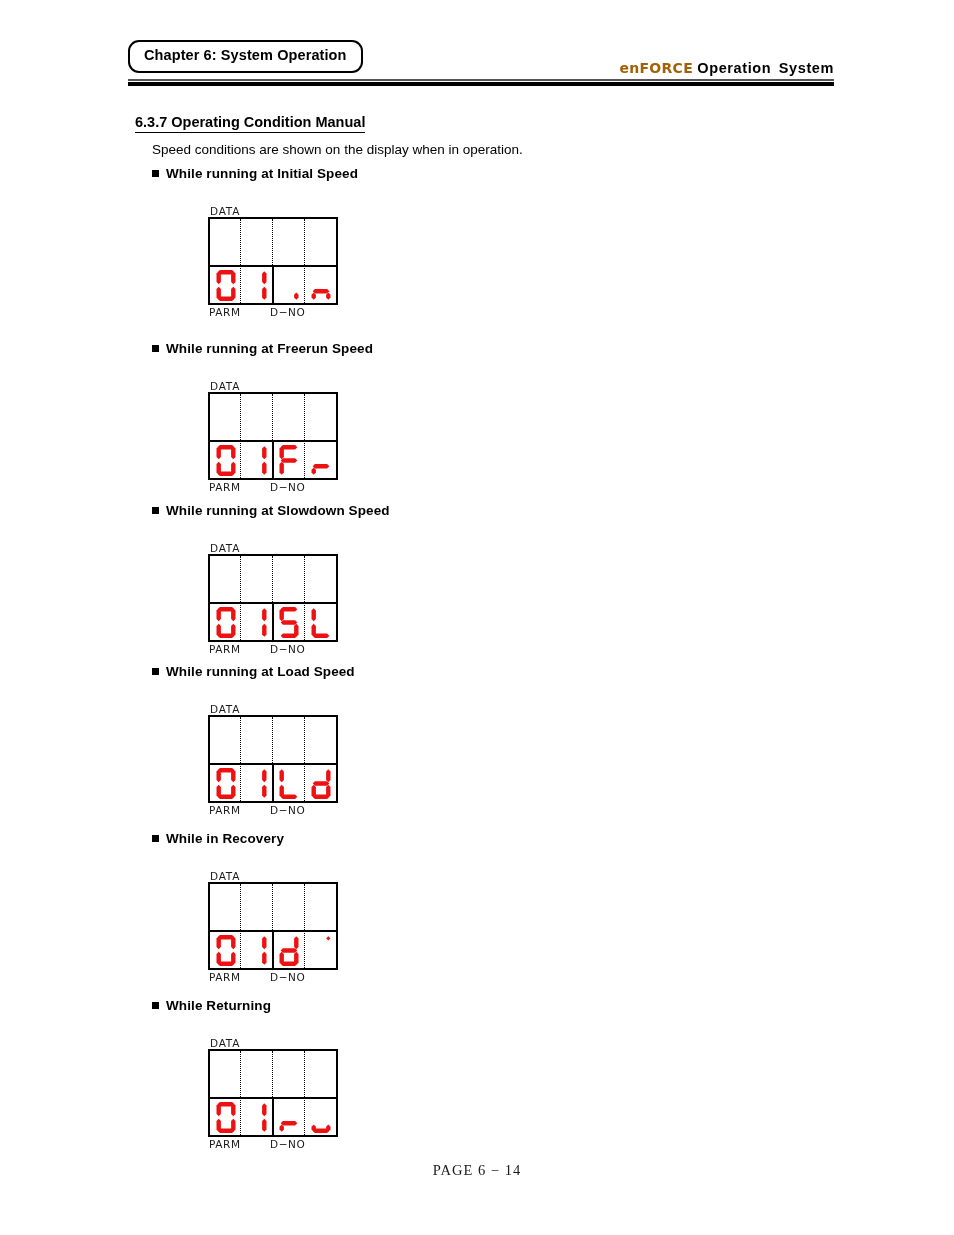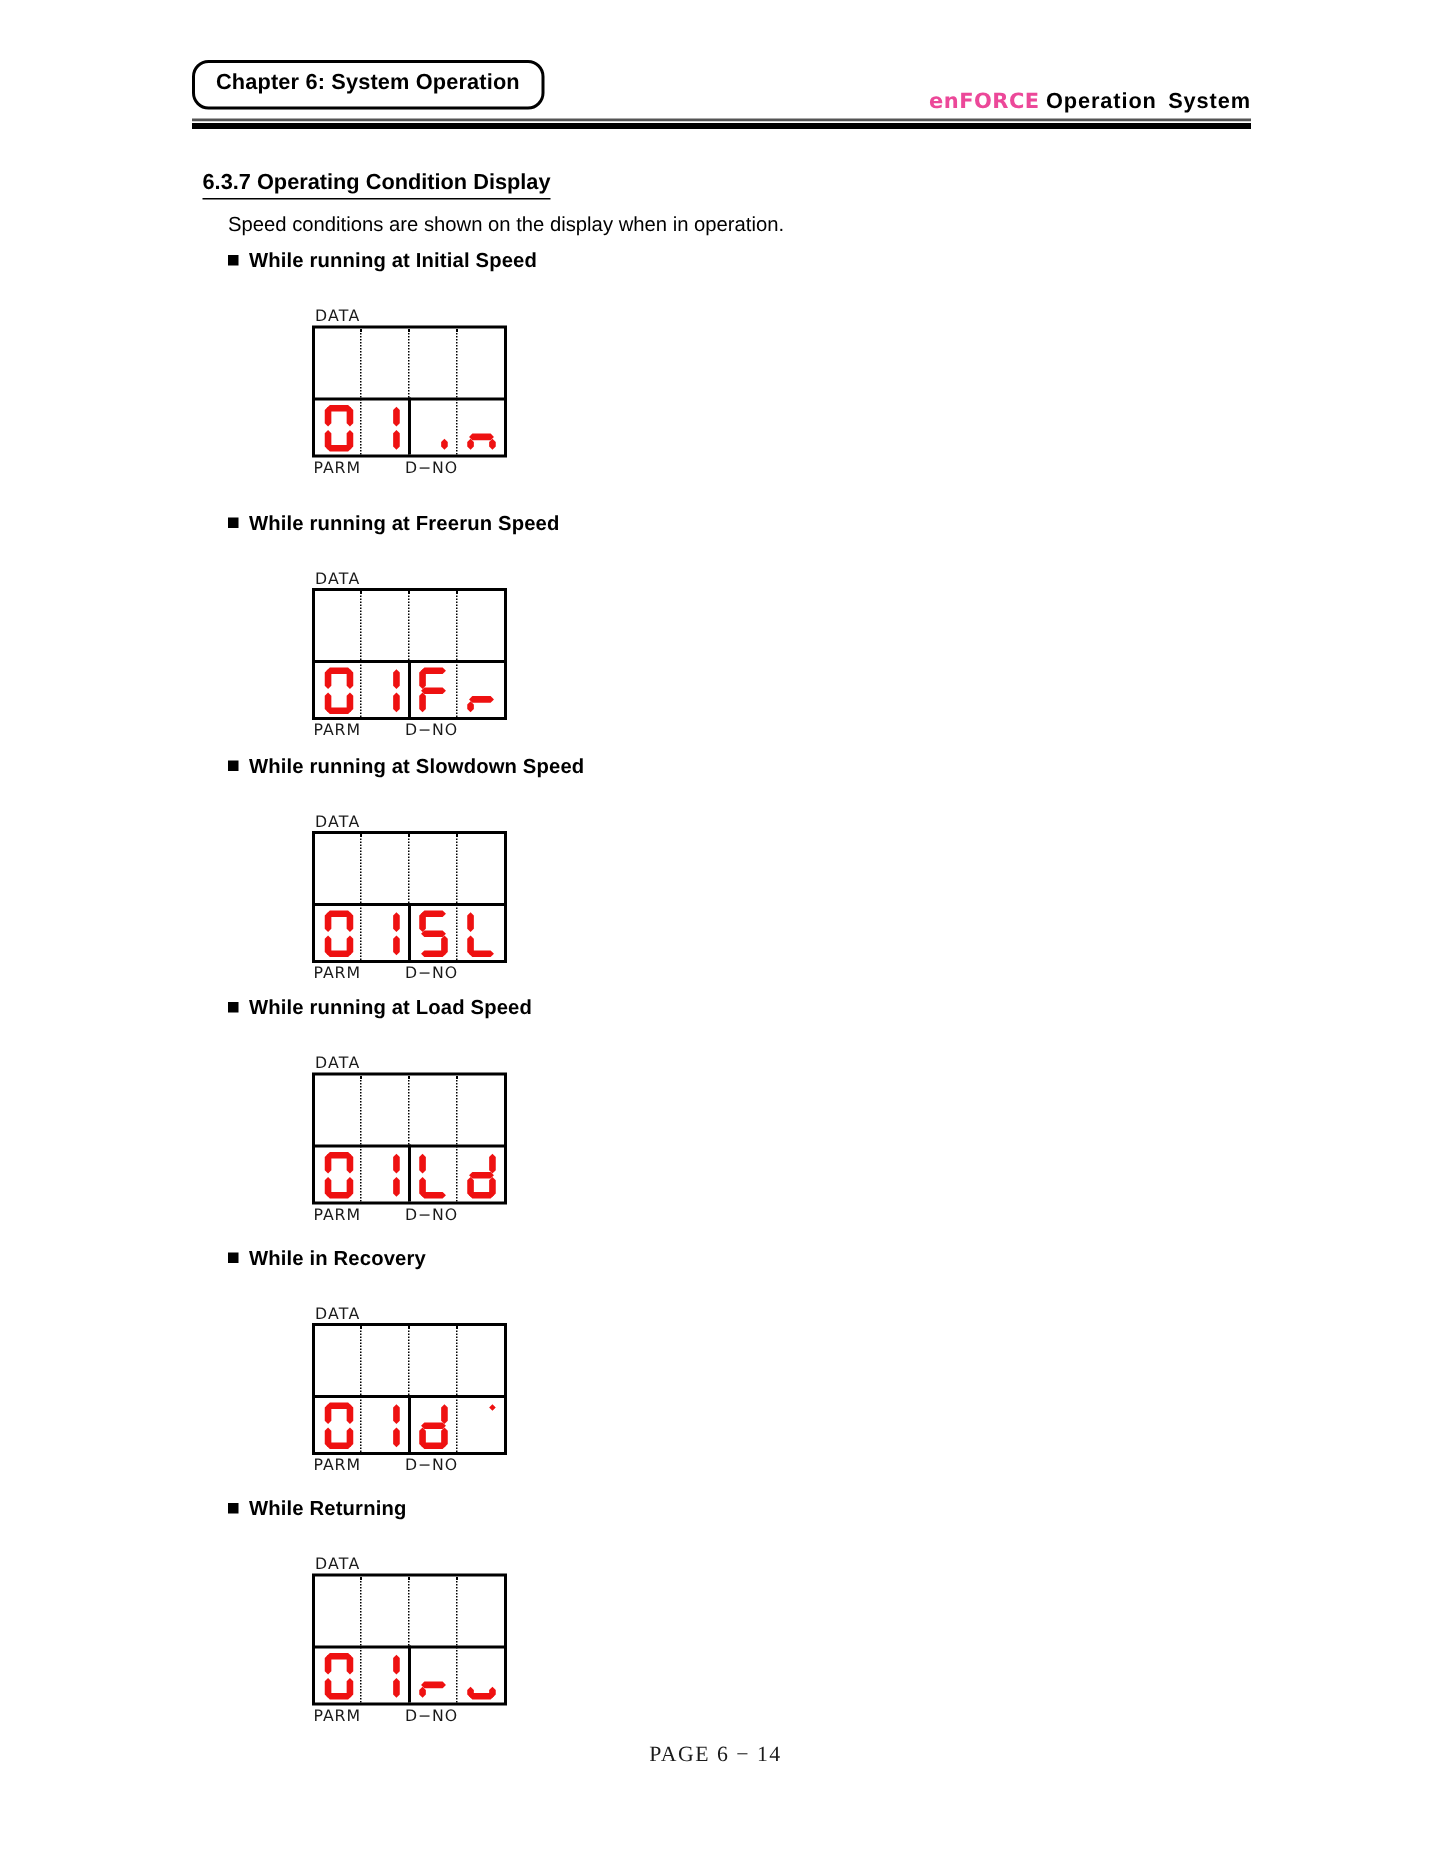--- a/index.html
+++ b/index.html
@@ -49,7 +49,7 @@
     letter-spacing: 0.2px;
   }
   .brand {
-    color: #ec4899;
+    color: #a16207;
     font-weight: bold;
     letter-spacing: 0.3px;
     font-family: "DejaVu Sans", sans-serif;

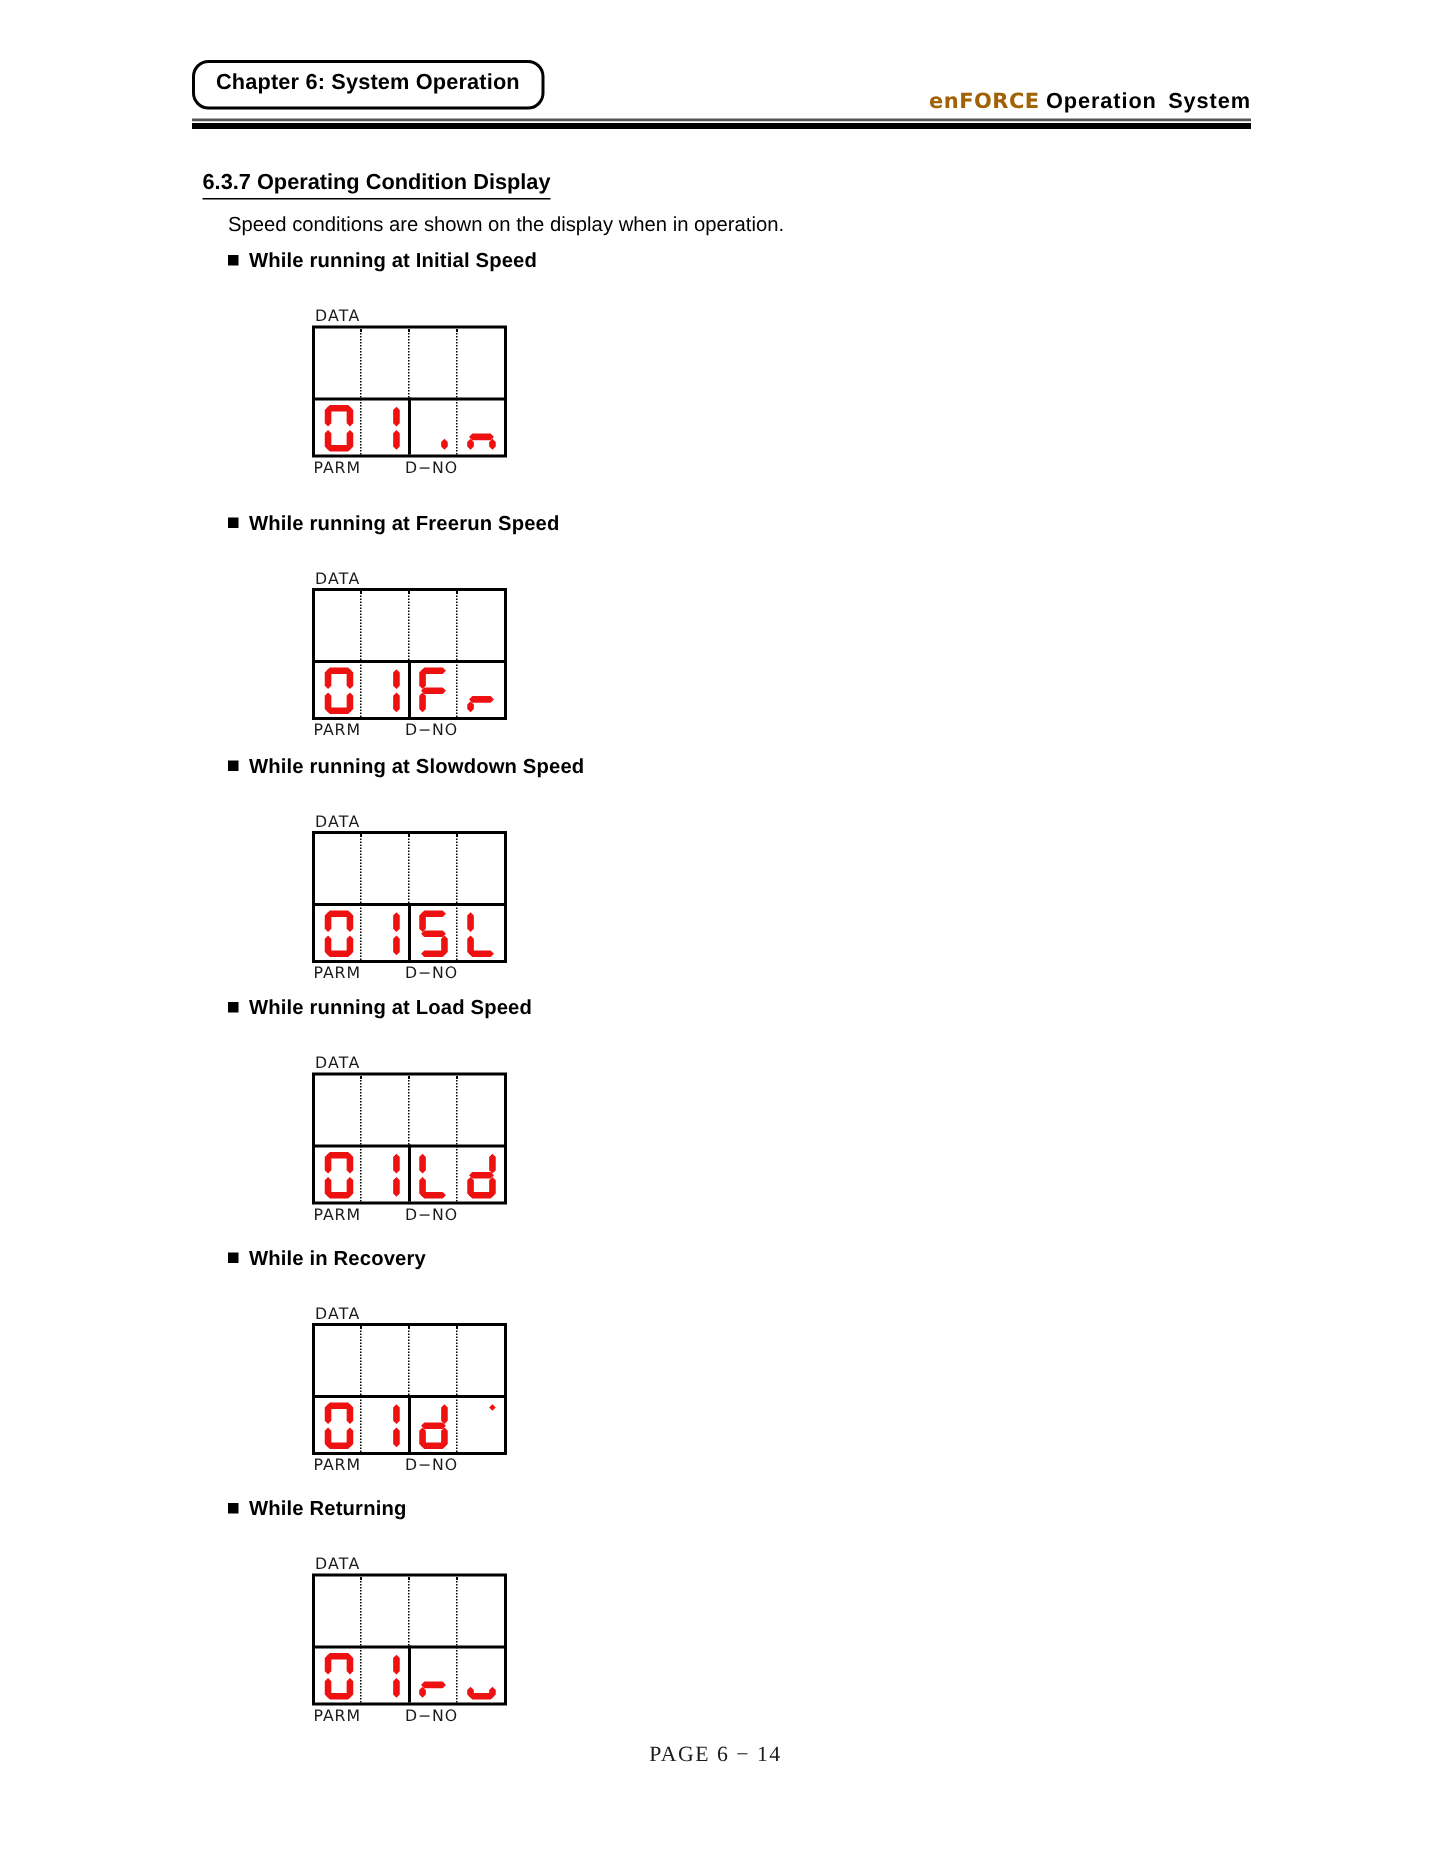--- a/index.html
+++ b/index.html
@@ -239,7 +239,7 @@
 
 <div class="section-heading">
   <span class="section-num">6.3.7</span>
-  <span>Operating Condition Display</span>
+  <span>Operating Condition Manual</span>
 </div>
 <div class="intro-text">Speed conditions are shown on the display when in operation.</div>
 

